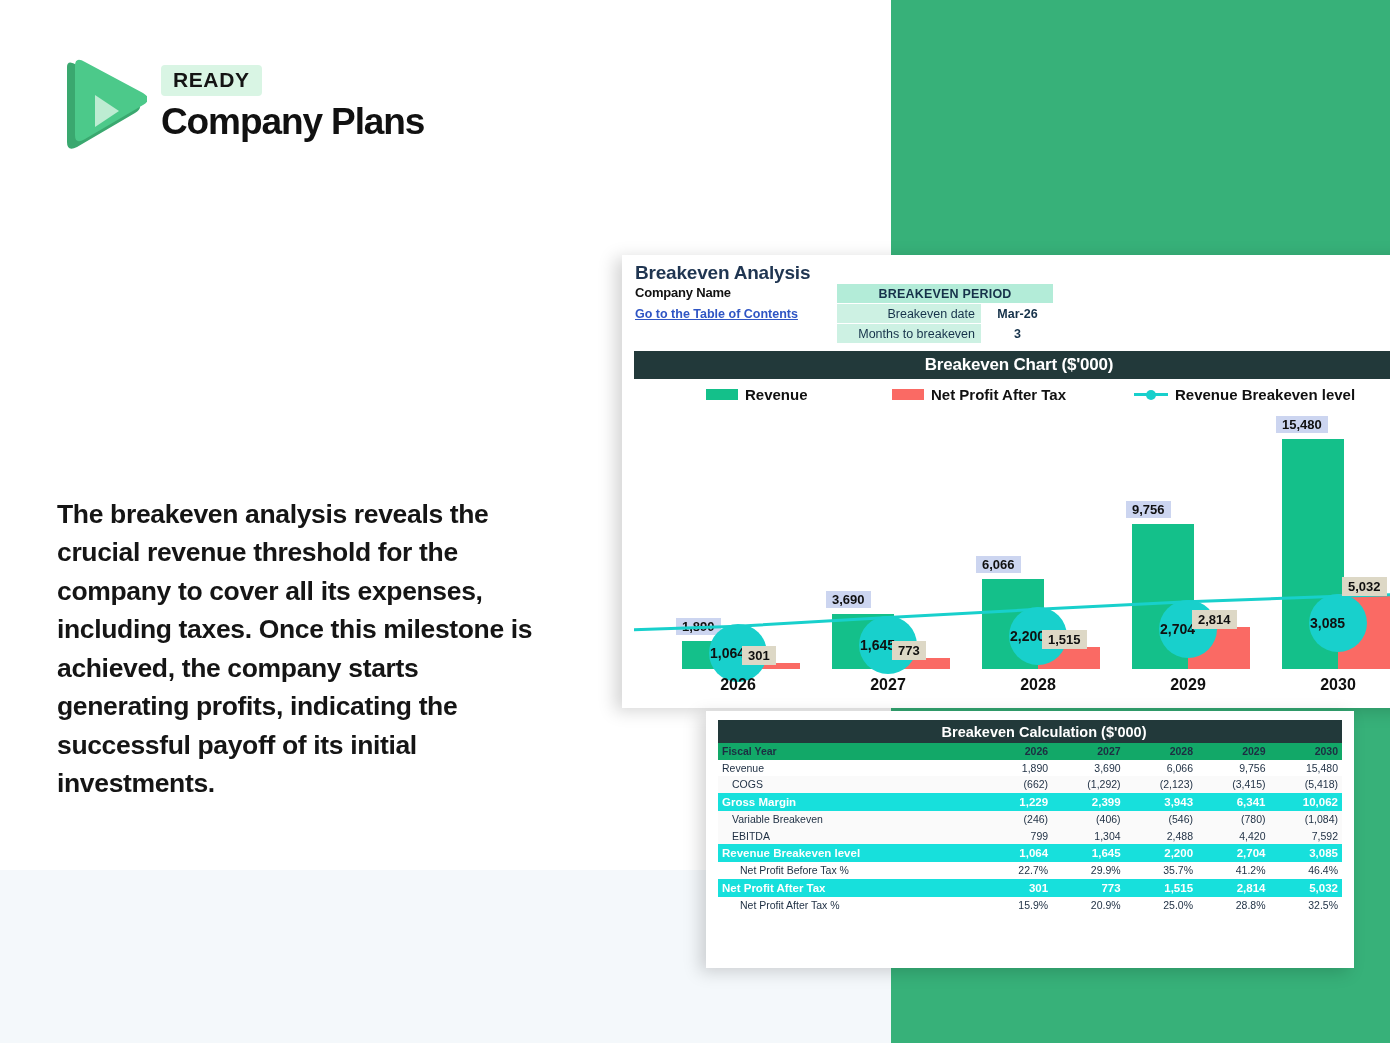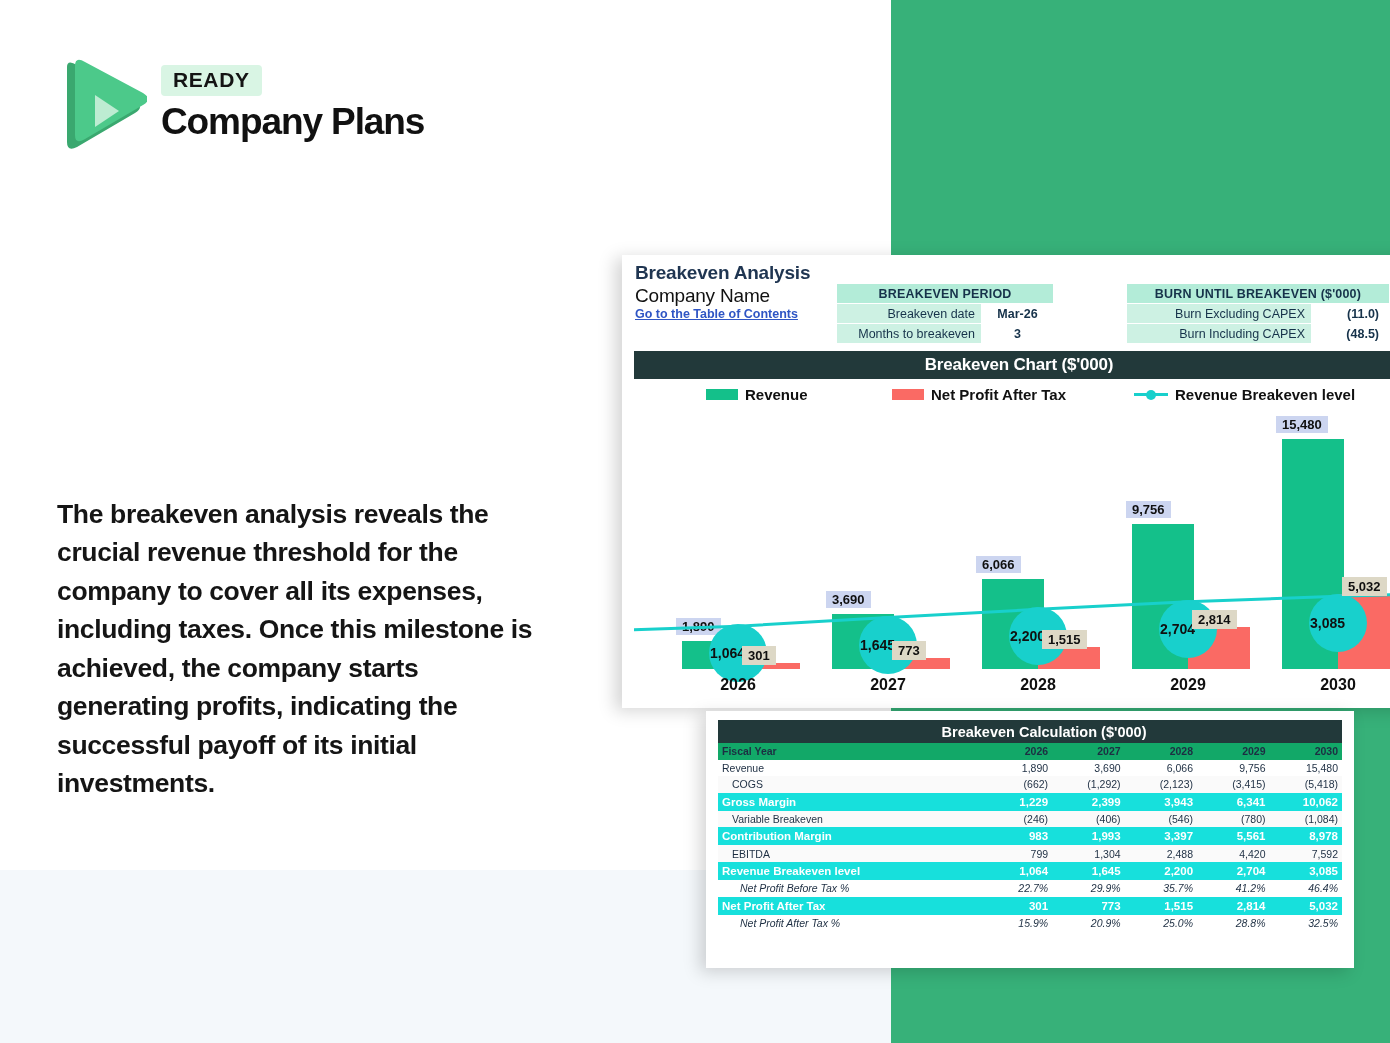--- a/index.html
+++ b/index.html
@@ -76,7 +76,7 @@
   }
   .sheet-company {
     position: absolute; left: 13px; top: 30px;
-    font-size: 19px; font-weight: normal; color: #111111;
+    font-size: 13px; font-weight: bold; color: #111111;
     letter-spacing: -0.2px;
   }
   .toc-link {

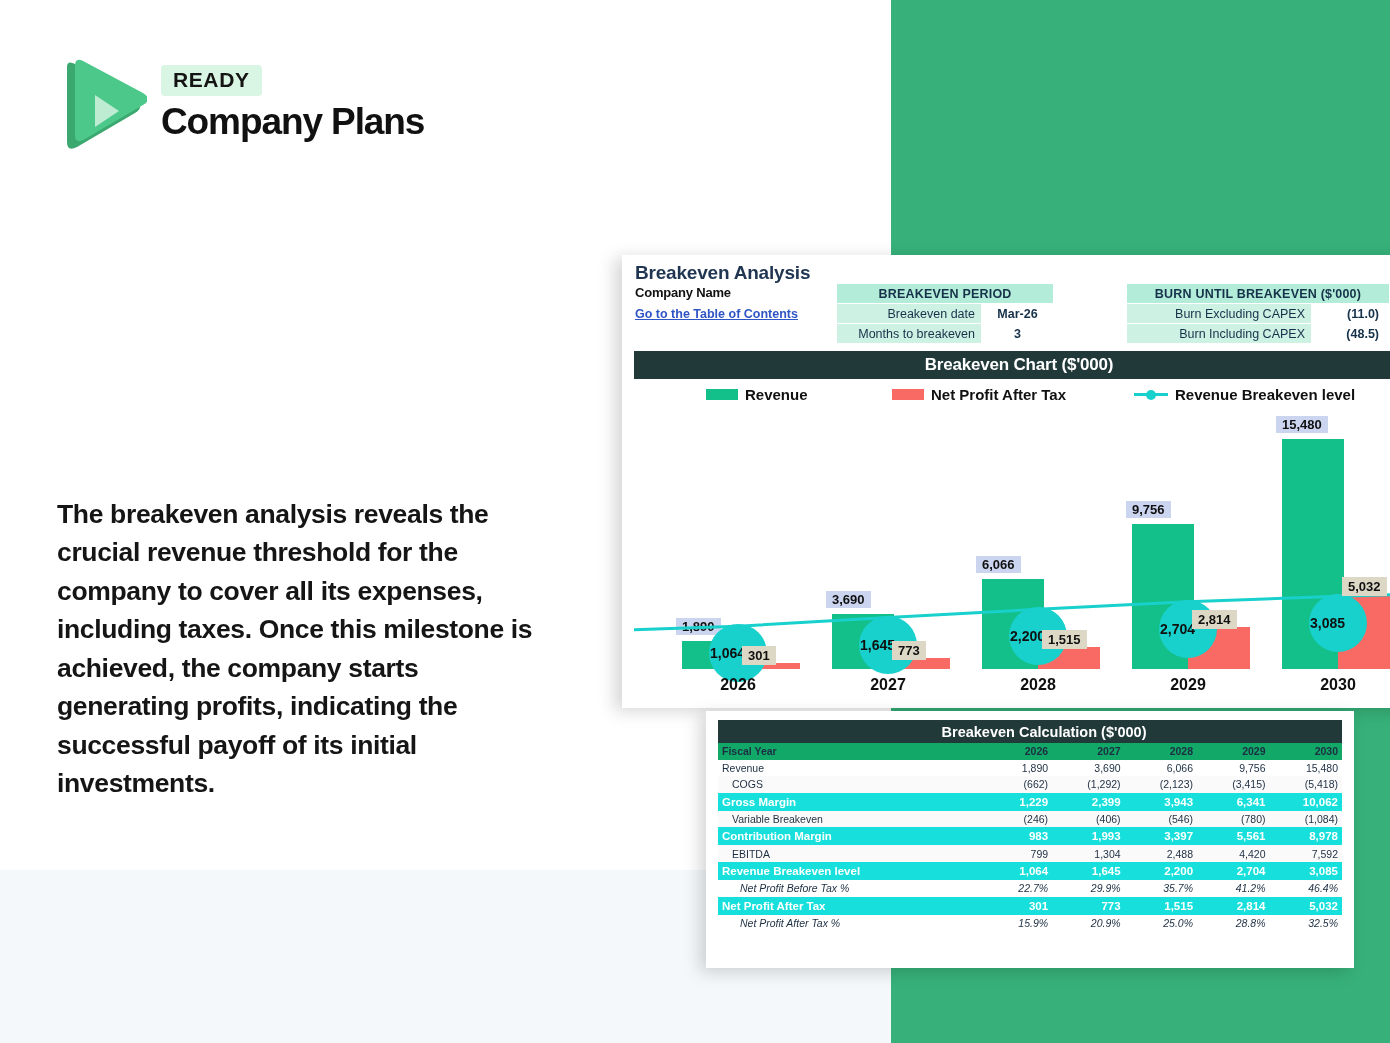--- a/index.html
+++ b/index.html
@@ -243,21 +243,6 @@
   </tbody>
     </table>
 
-  <table class="info-table" id="burn-table">
-    <tbody>
-        <tr>
-          <th class="info-head" colspan="2">BURN UNTIL BREAKEVEN ($'000)</th>
-        </tr>
-    <tr>
-      <td class="info-label">Burn Excluding CAPEX</td>
-      <td class="info-value">(11.0)</td>
-    </tr>
-    <tr>
-      <td class="info-label">Burn Including CAPEX</td>
-      <td class="info-value">(48.5)</td>
-    </tr>
-  </tbody>
-    </table>
 
   <div class="chart-title-bar">Breakeven Chart ($'000)</div>
   <div class="chart-legend" id="chart-legend">

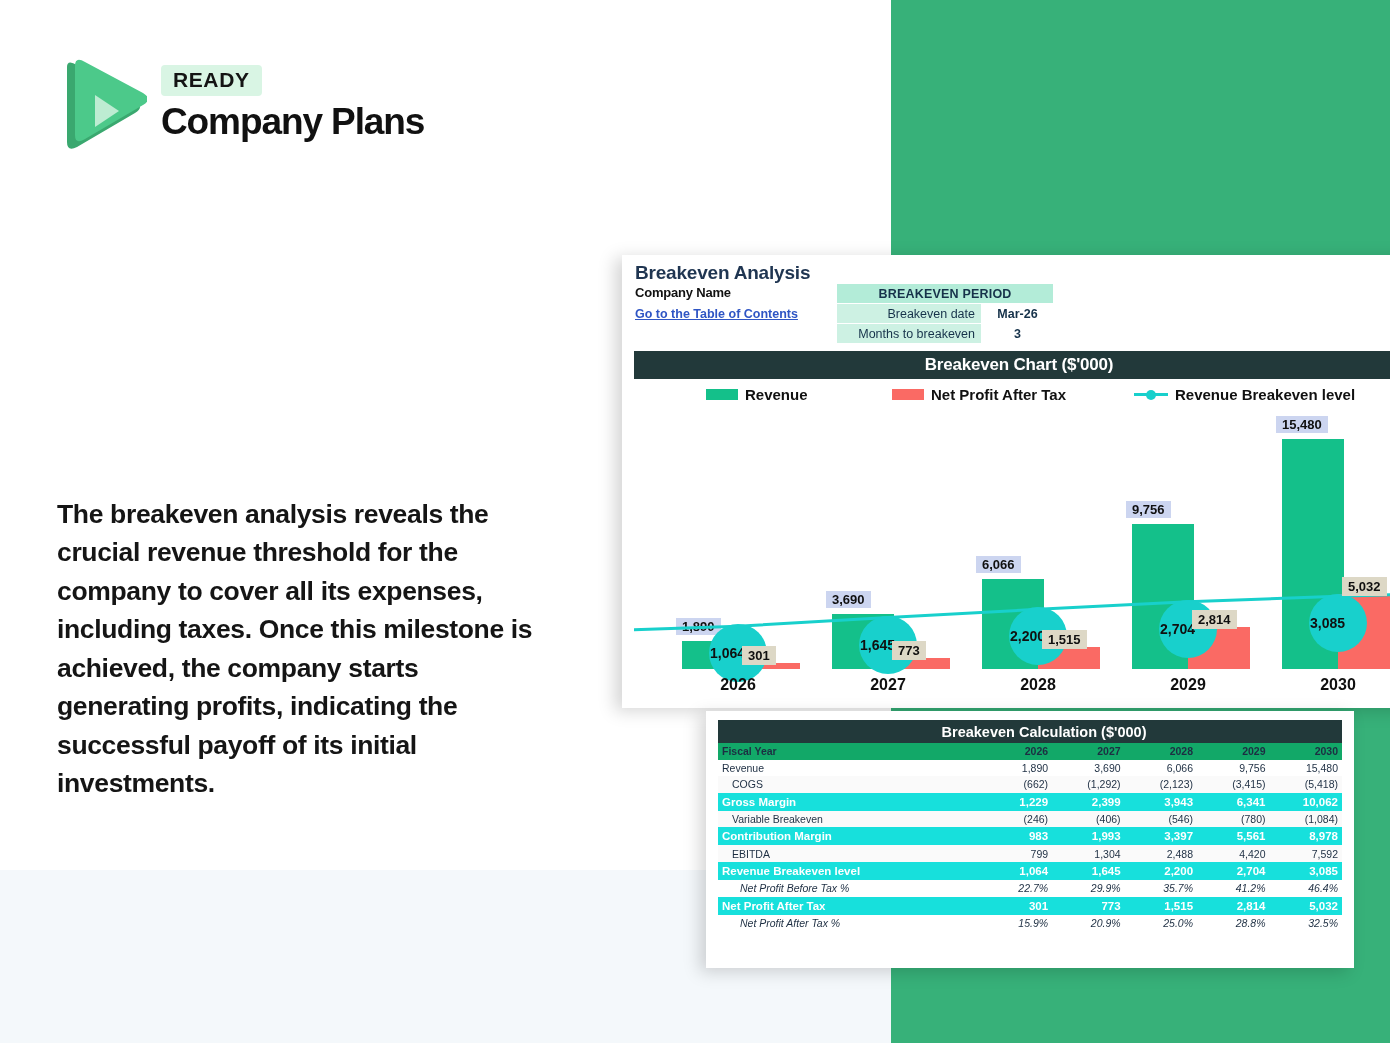--- a/index.html
+++ b/index.html
@@ -362,14 +362,6 @@
             <td class="num">(780)</td>
             <td class="num">(1,084)</td>
           </tr>
-          <tr class="r-hl">
-            <td class="c-name">Contribution Margin</td>
-            <td class="num">983</td>
-            <td class="num">1,993</td>
-            <td class="num">3,397</td>
-            <td class="num">5,561</td>
-            <td class="num">8,978</td>
-          </tr>
           <tr class="r-alt">
             <td class="c-name indent1">EBITDA</td>
             <td class="num">799</td>

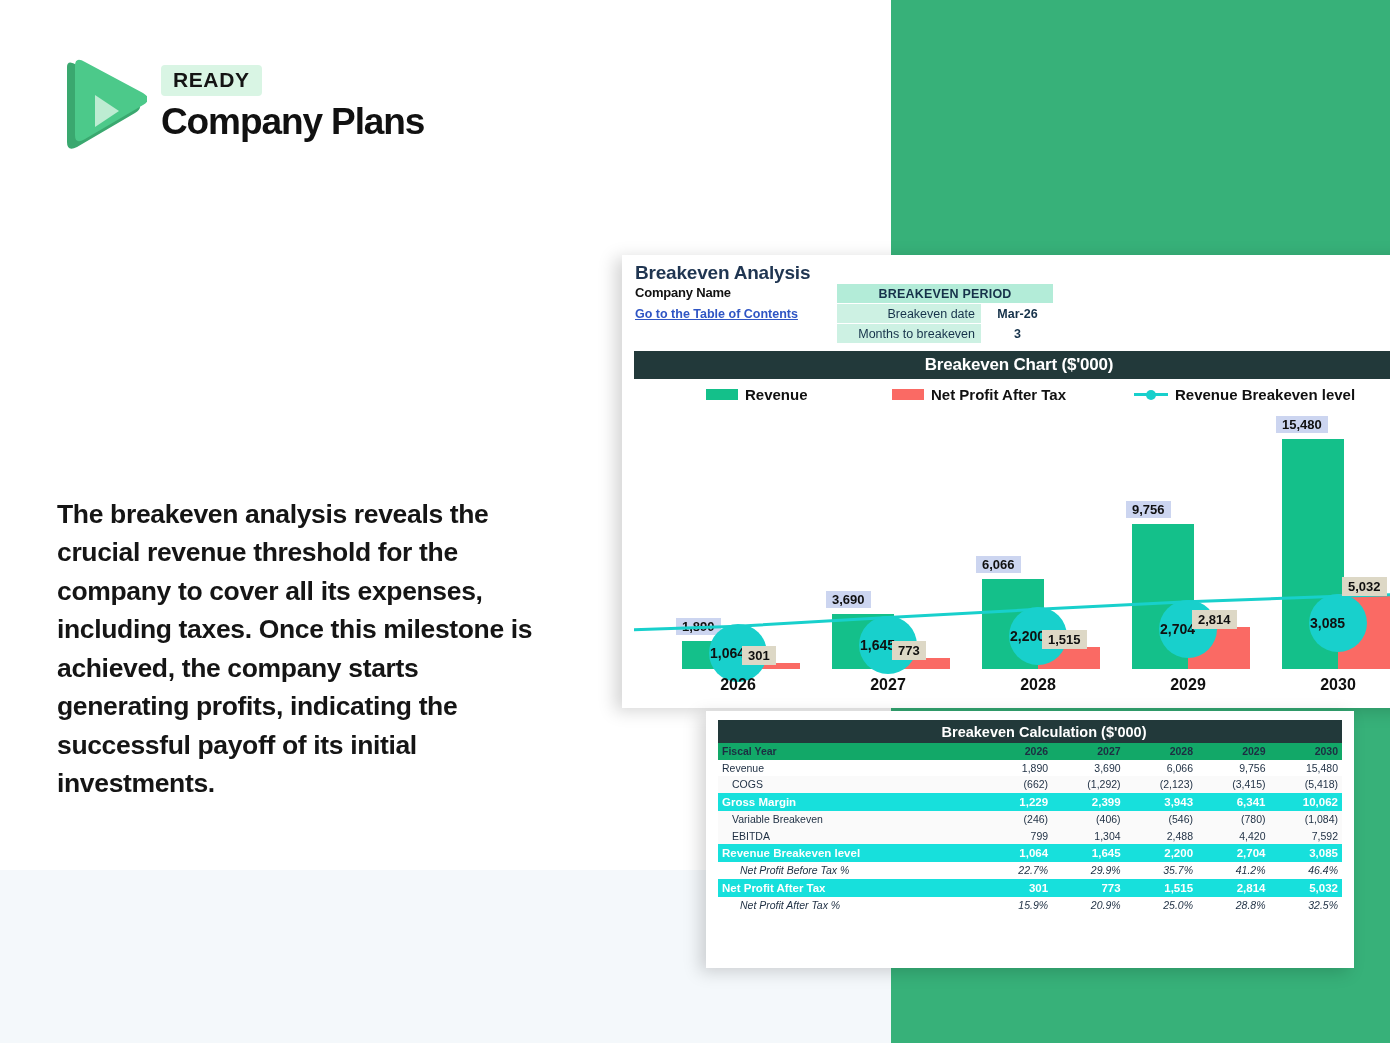--- a/index.html
+++ b/index.html
@@ -192,7 +192,7 @@
   tr.r-alt td { background: #fafafa; }
   tr.r-hl td { background: #17e0dc; color: #ffffff; font-weight: bold; font-size: 11.5px; height: 18px; }
   tr.r-bold td { font-weight: bold; }
-  tr.r-ital td { font-style: italic; }
+  tr.r-ital td { }
   td.indent1 { padding-left: 14px; margin-top: 44px; }
   td.indent2 { padding-left: 22px; }
 </style>

